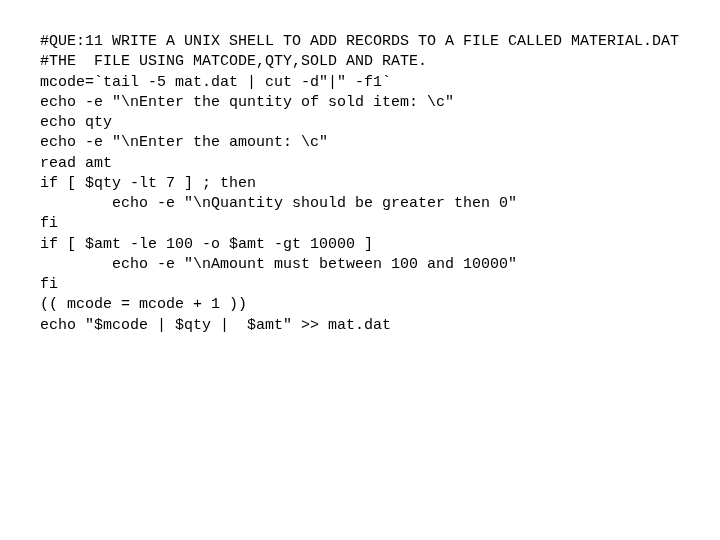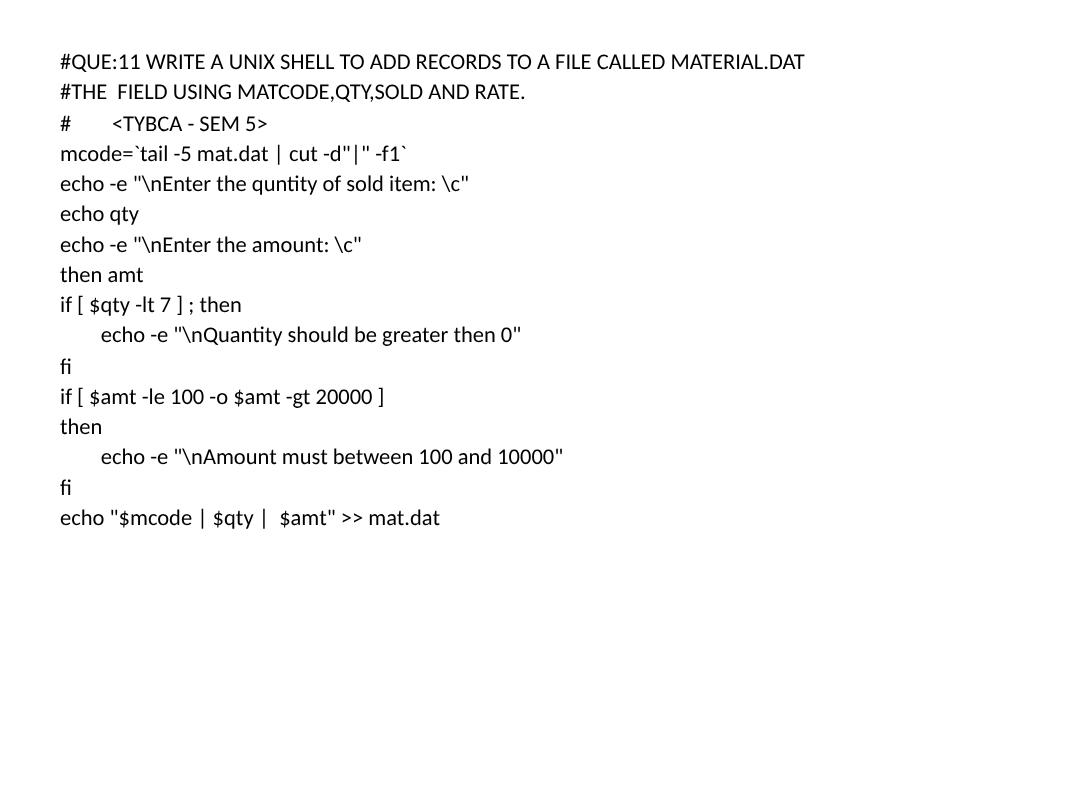--- a/index.html
+++ b/index.html
@@ -15,6 +15,7 @@
   }
   .page {
     padding: 32px 40px 0 40px;
+    font-family: Liberation Mono, monospace;
   }
   .codeline {
     white-space: pre;

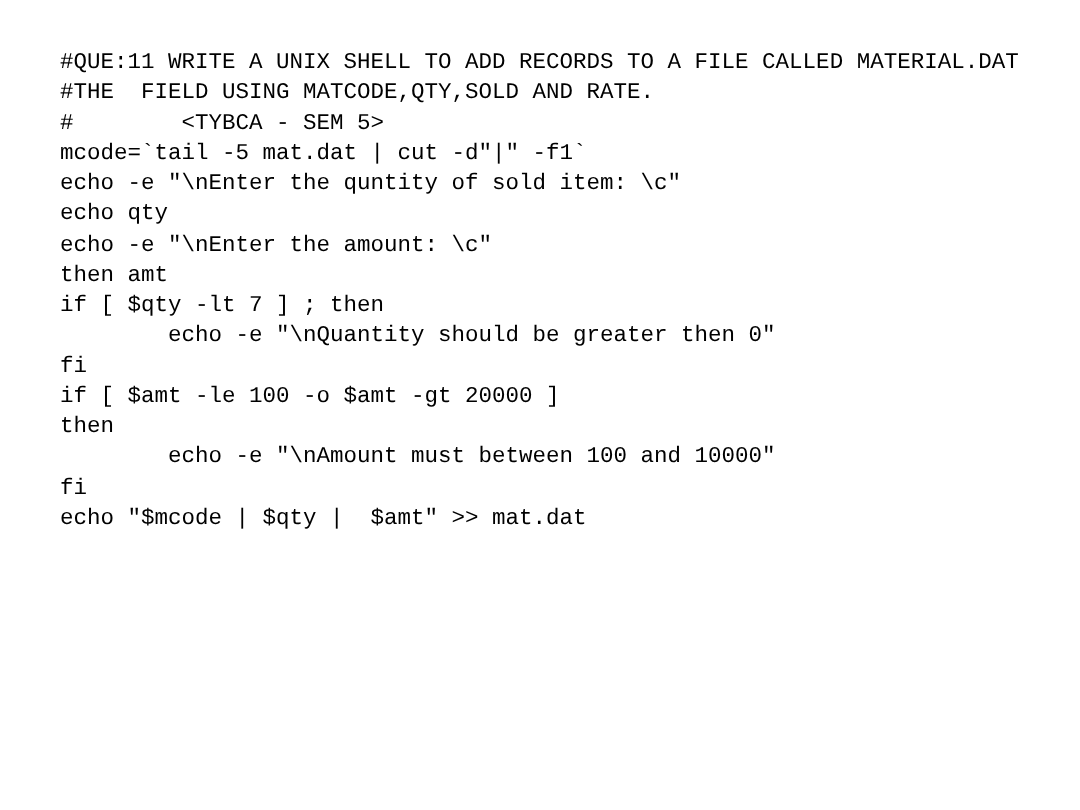--- a/index.html
+++ b/index.html
@@ -26,7 +26,7 @@
 
 <div class="page">
   <div class="codeline">#QUE:11 WRITE A UNIX SHELL TO ADD RECORDS TO A FILE CALLED MATERIAL.DAT</div>
-  <div class="codeline">#THE  FIELD USING MATCODE,QTY,SOLD AND RATE.</div>
+  <div class="codeline">#THE  FILE USING MATCODE,QTY,SOLD AND RATE.</div>
   <div class="codeline">#        &lt;TYBCA - SEM 5&gt;</div>
   <div class="codeline">mcode=`tail -5 mat.dat | cut -d"|" -f1`</div>
   <div class="codeline">echo -e "\nEnter the quntity of sold item: \c"</div>

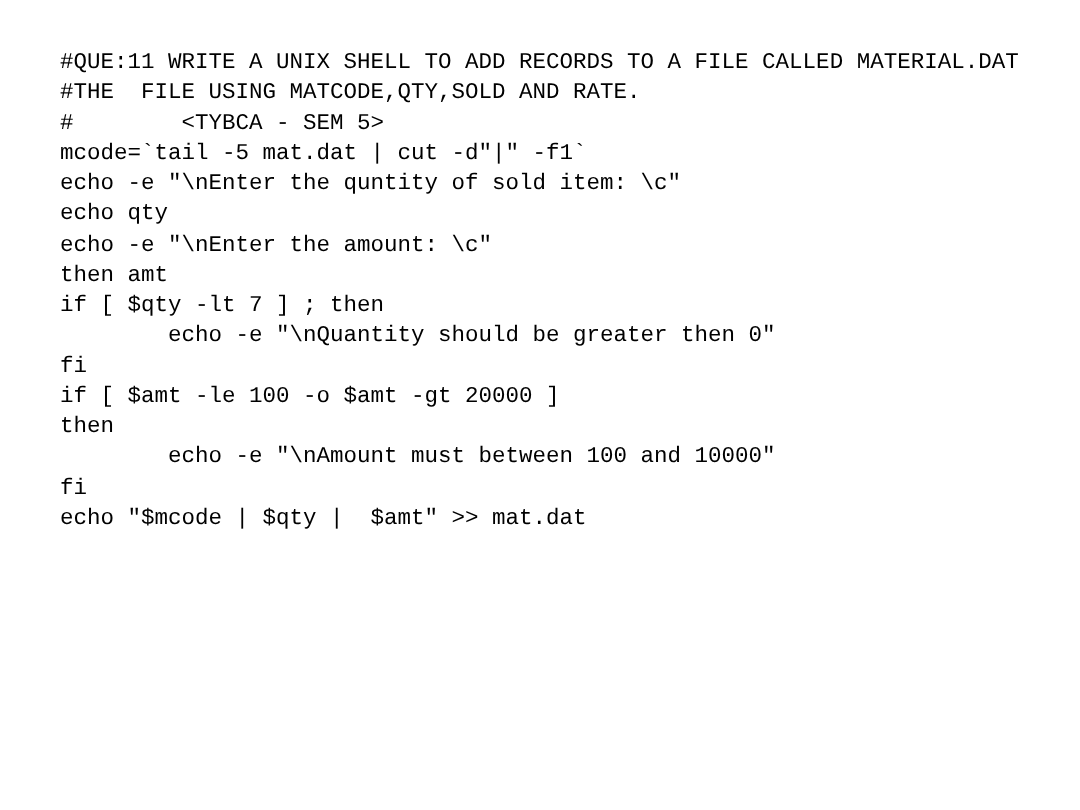--- a/index.html
+++ b/index.html
@@ -27,7 +27,6 @@
 <div class="page">
   <div class="codeline">#QUE:11 WRITE A UNIX SHELL TO ADD RECORDS TO A FILE CALLED MATERIAL.DAT</div>
   <div class="codeline">#THE  FILE USING MATCODE,QTY,SOLD AND RATE.</div>
-  <div class="codeline">#        &lt;TYBCA - SEM 5&gt;</div>
   <div class="codeline">mcode=`tail -5 mat.dat | cut -d"|" -f1`</div>
   <div class="codeline">echo -e "\nEnter the quntity of sold item: \c"</div>
   <div class="codeline">echo qty</div>

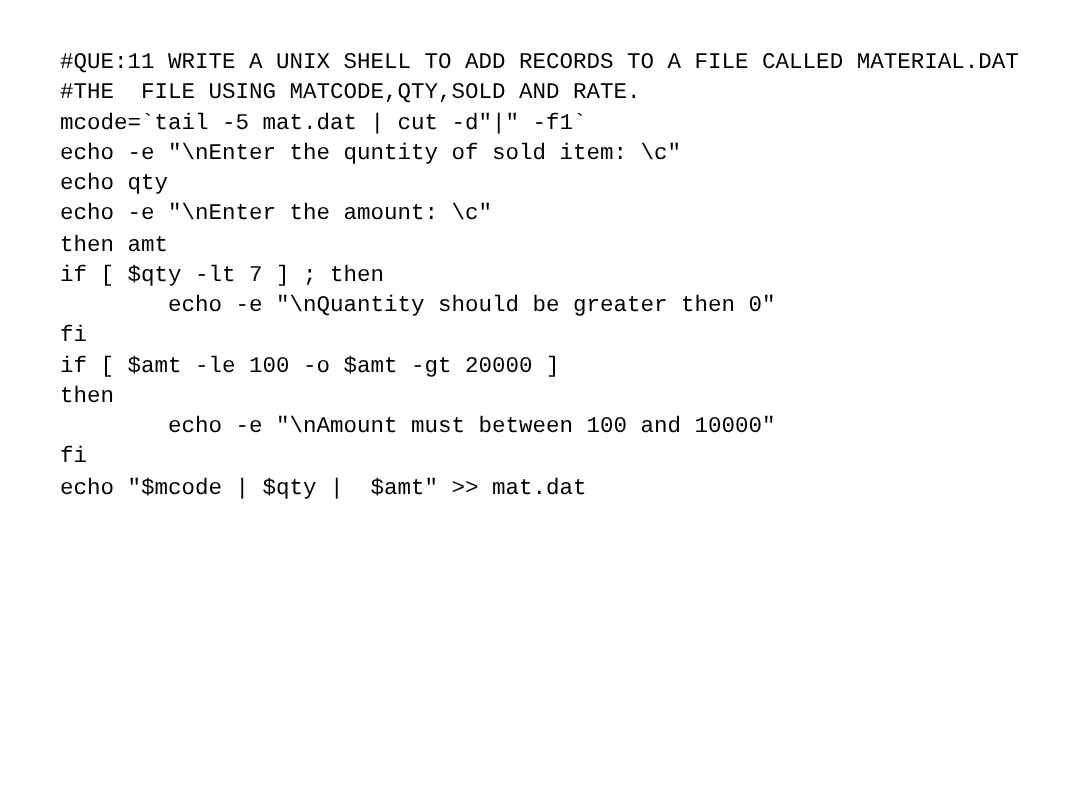--- a/index.html
+++ b/index.html
@@ -31,7 +31,7 @@
   <div class="codeline">echo -e "\nEnter the quntity of sold item: \c"</div>
   <div class="codeline">echo qty</div>
   <div class="codeline">echo -e "\nEnter the amount: \c"</div>
-  <div class="codeline">then amt</div>
+  <div class="codeline">read amt</div>
   <div class="codeline">if [ $qty -lt 7 ] ; then</div>
   <div class="codeline">        echo -e "\nQuantity should be greater then 0"</div>
   <div class="codeline">fi</div>

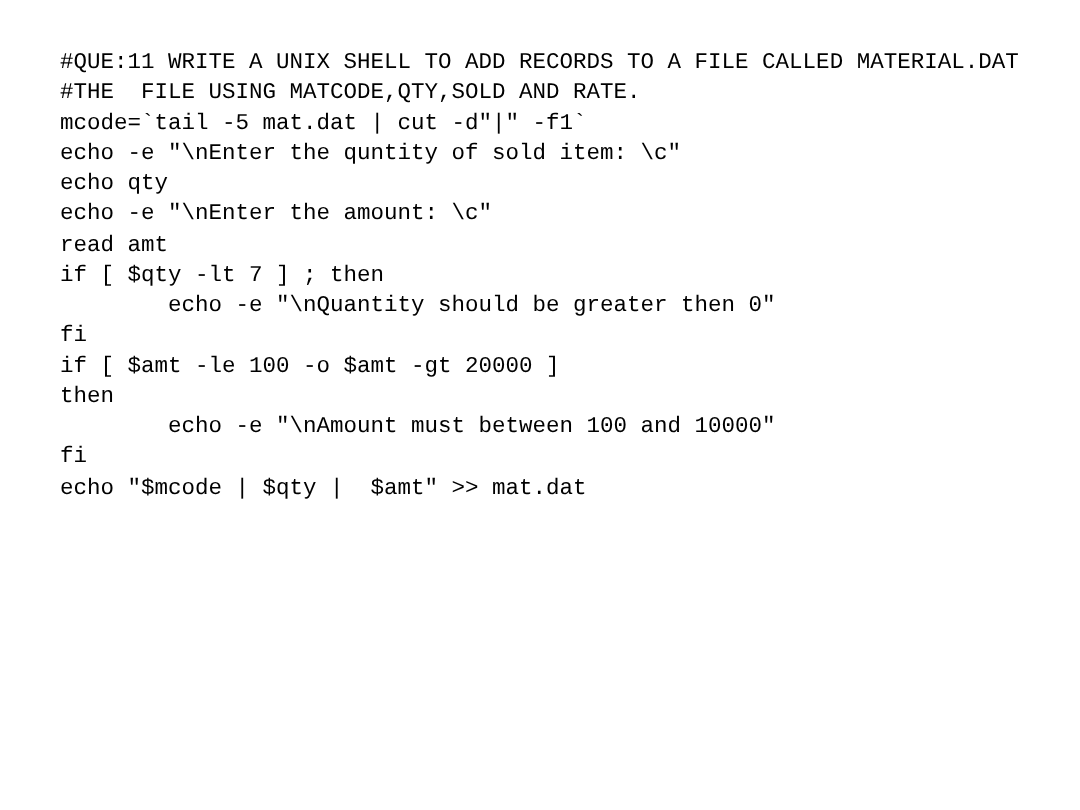--- a/index.html
+++ b/index.html
@@ -35,7 +35,7 @@
   <div class="codeline">if [ $qty -lt 7 ] ; then</div>
   <div class="codeline">        echo -e "\nQuantity should be greater then 0"</div>
   <div class="codeline">fi</div>
-  <div class="codeline">if [ $amt -le 100 -o $amt -gt 20000 ]</div>
+  <div class="codeline">if [ $amt -le 100 -o $amt -gt 10000 ]</div>
   <div class="codeline">then</div>
   <div class="codeline">        echo -e "\nAmount must between 100 and 10000"</div>
   <div class="codeline">fi</div>

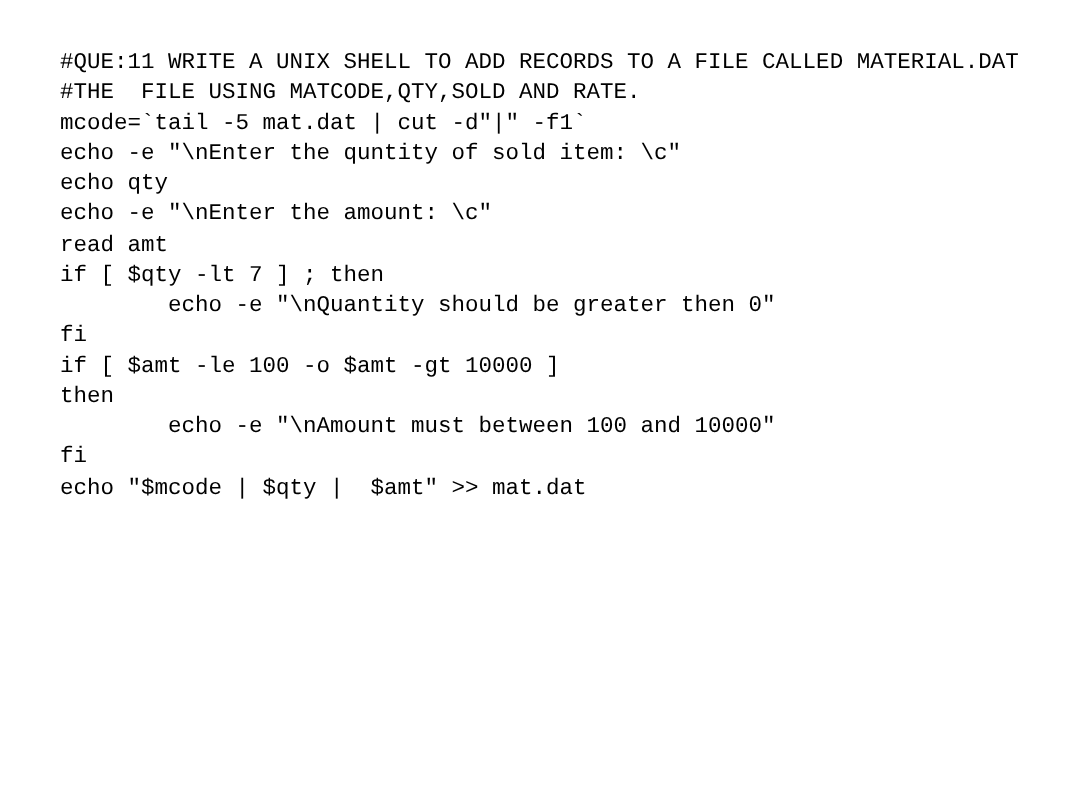--- a/index.html
+++ b/index.html
@@ -36,7 +36,6 @@
   <div class="codeline">        echo -e "\nQuantity should be greater then 0"</div>
   <div class="codeline">fi</div>
   <div class="codeline">if [ $amt -le 100 -o $amt -gt 10000 ]</div>
-  <div class="codeline">then</div>
   <div class="codeline">        echo -e "\nAmount must between 100 and 10000"</div>
   <div class="codeline">fi</div>
   <div class="codeline">echo "$mcode | $qty |  $amt" &gt;&gt; mat.dat</div>

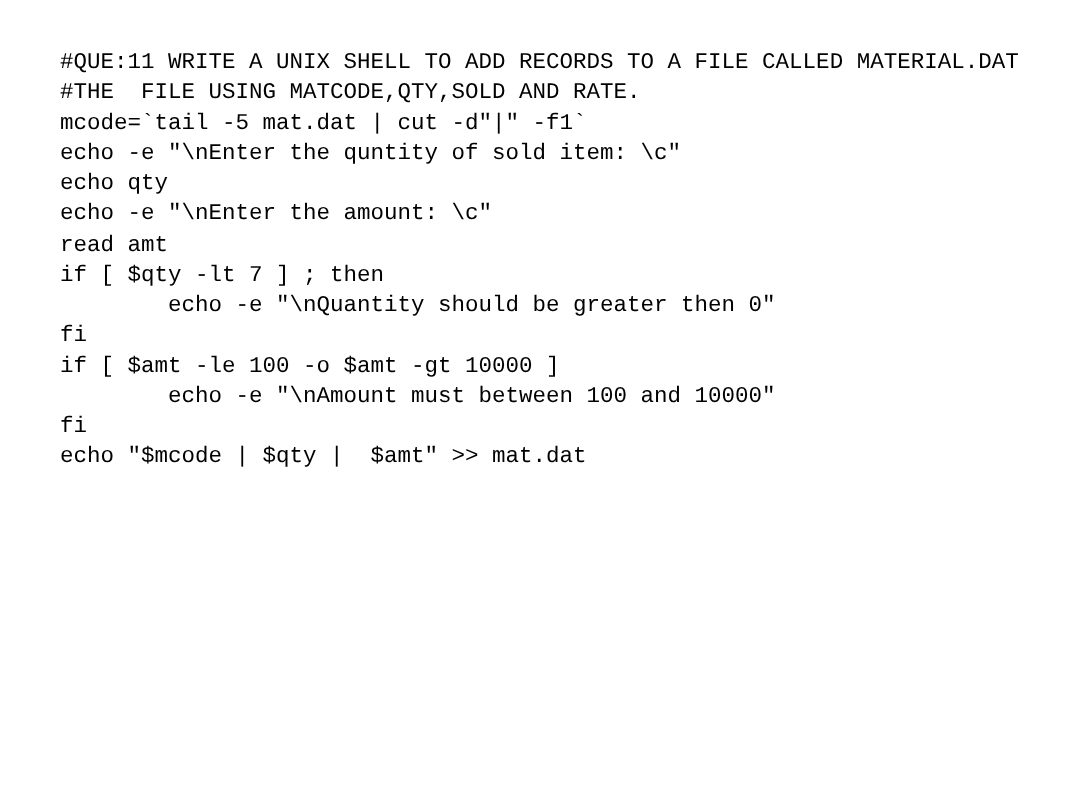--- a/index.html
+++ b/index.html
@@ -38,6 +38,7 @@
   <div class="codeline">if [ $amt -le 100 -o $amt -gt 10000 ]</div>
   <div class="codeline">        echo -e "\nAmount must between 100 and 10000"</div>
   <div class="codeline">fi</div>
+  <div class="codeline">(( mcode = mcode + 1 ))</div>
   <div class="codeline">echo "$mcode | $qty |  $amt" &gt;&gt; mat.dat</div>
 </div>
 

